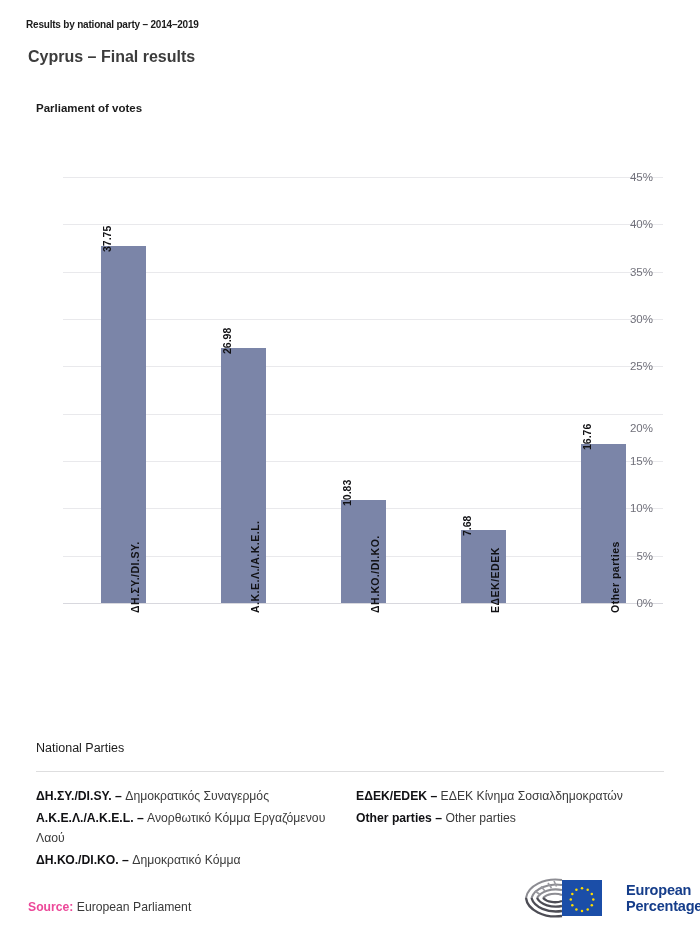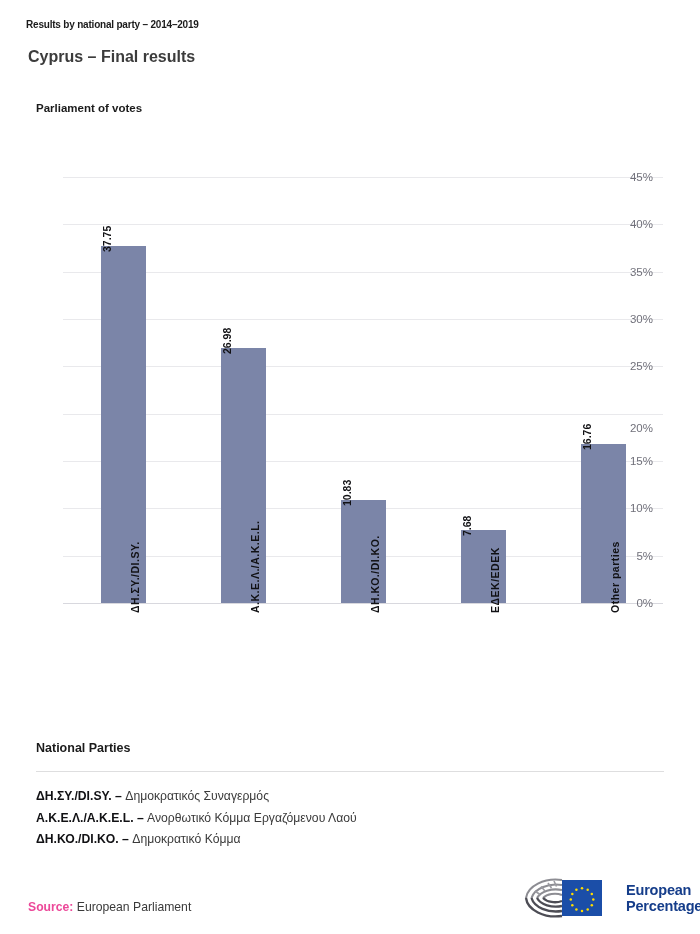--- a/index.html
+++ b/index.html
@@ -67,7 +67,7 @@
   
   .legend-title {
     position: absolute; left: 36px; top: 741px;
-    font-size: 12.5px; font-weight: bold; color: #1b1b1b;
+    font-size: 12.5px; font-weight: normal; color: #1b1b1b;
   }
   .legend-rule {
     position: absolute; left: 36px; top: 771px;

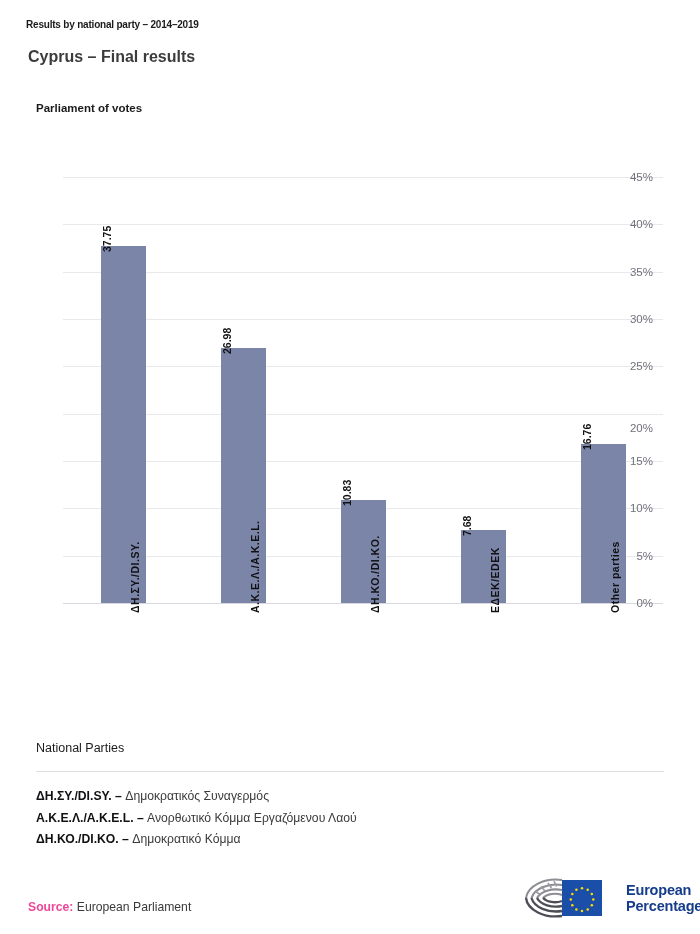--- a/index.html
+++ b/index.html
@@ -157,6 +157,10 @@
         <div class="legend-item"><b>Α.Κ.Ε.Λ./A.K.E.L. –</b><span> Ανορθωτικό Κόμμα Εργαζόμενου Λαού</span></div>
         <div class="legend-item"><b>ΔΗ.ΚΟ./DI.KO. –</b><span> Δημοκρατικό Κόμμα</span></div>
       </div>
+    <div class="legend-col" id="legend-right">
+        <div class="legend-item"><b>ΕΔΕΚ/EDEK –</b><span> ΕΔΕΚ Κίνημα Σοσιαλδημοκρατών</span></div>
+        <div class="legend-item"><b>Other parties –</b><span> Other parties</span></div>
+      </div>
   </div>
 
   <div class="source">

